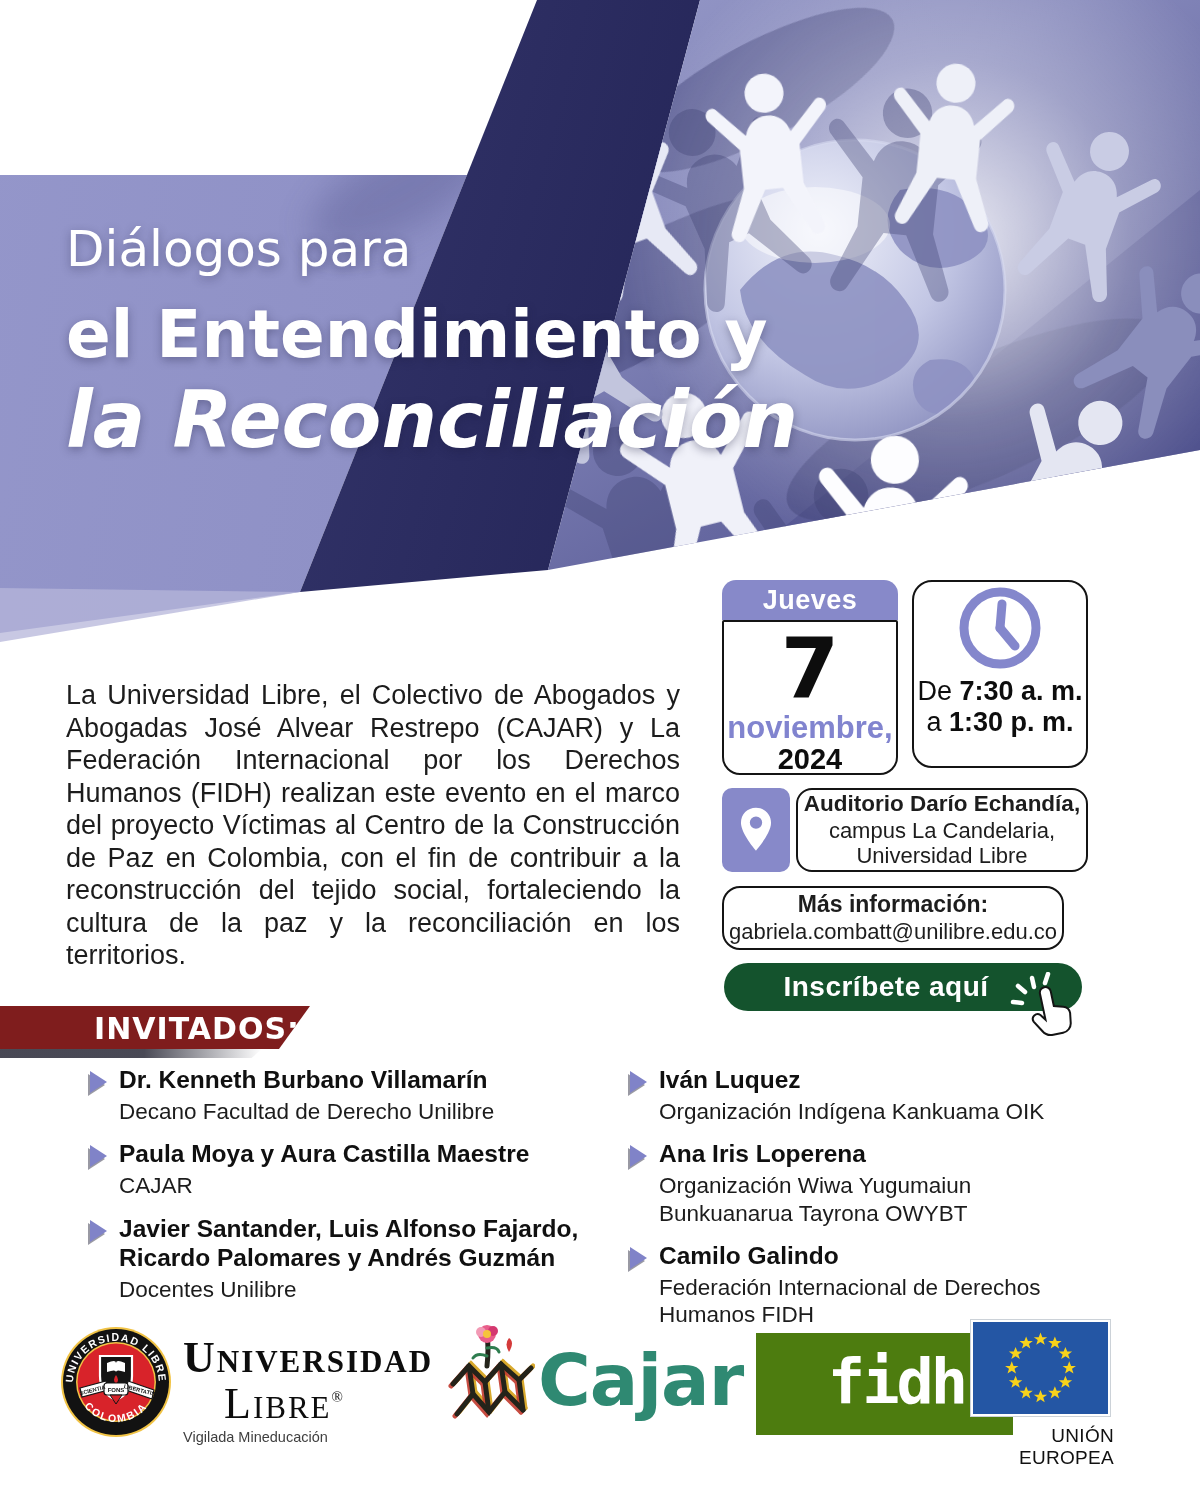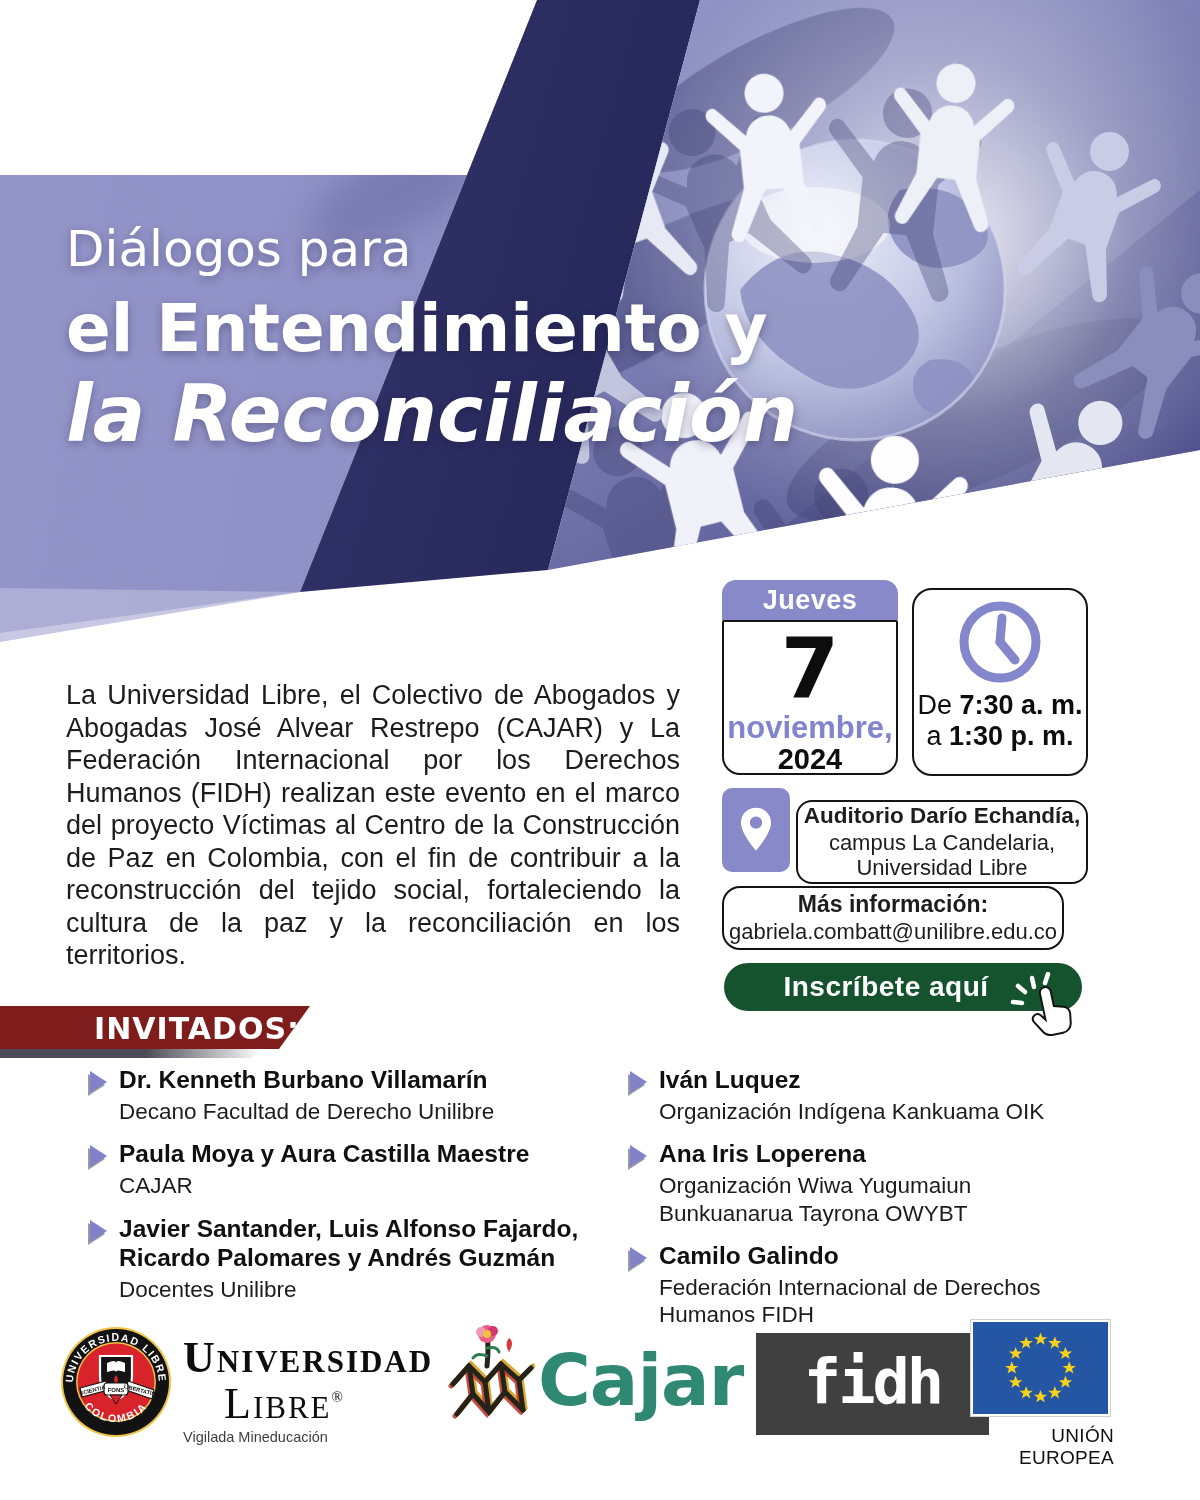--- a/index.html
+++ b/index.html
@@ -26,7 +26,7 @@
   .hero-titles{position:absolute;left:66px;top:222px;color:#fff;
       text-shadow:0 3px 10px rgba(25,25,60,.35);}
   .ht1{font-family:"DejaVu Sans",sans-serif;font-weight:400;font-size:50px;line-height:1.1;}
-  .ht2{font-family:"DejaVu Sans",sans-serif;font-weight:800;font-size:66px;line-height:1.1;margin-top:16px;}
+  .ht2{font-family:"DejaVu Sans",sans-serif;font-weight:800;font-size:66px;line-height:1.1;margin-top:22px;}
   .ht3{font-family:"DejaVu Sans",sans-serif;font-weight:800;font-style:italic;font-size:78px;line-height:1.1;margin-top:6px;}
 
   

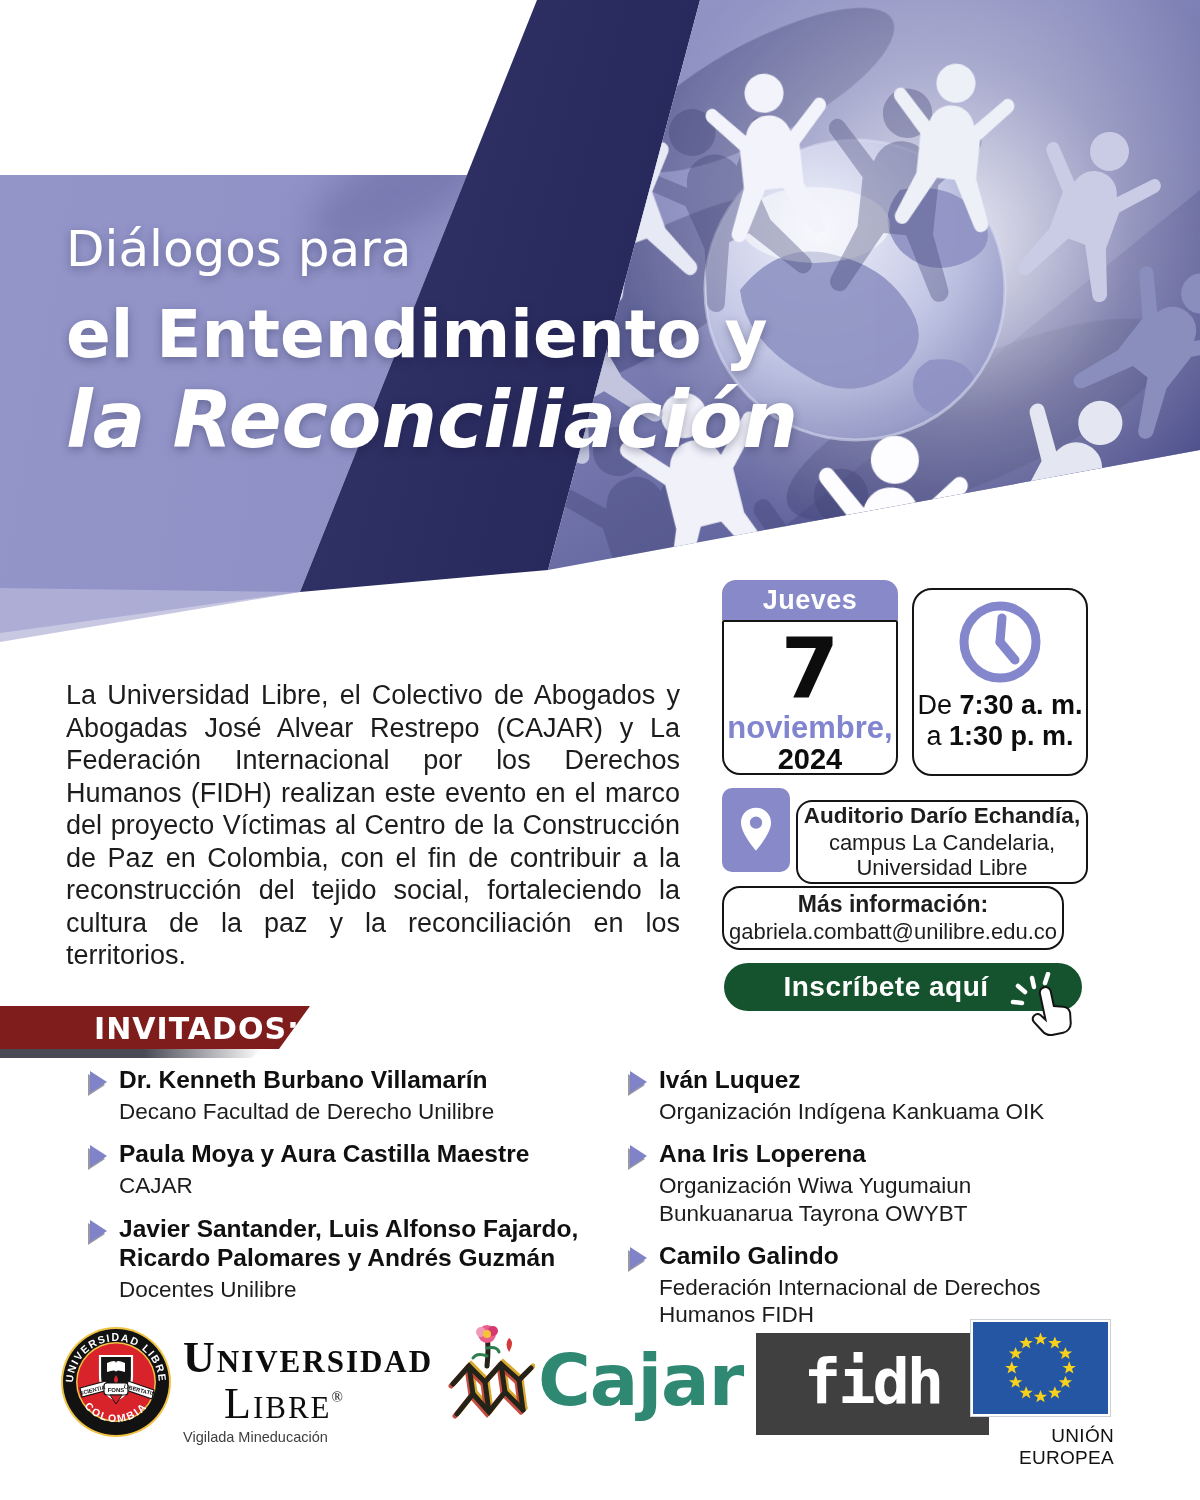--- a/index.html
+++ b/index.html
@@ -43,8 +43,8 @@
   .cal-day{font-family:"DejaVu Sans",sans-serif;font-weight:800;font-size:84px;line-height:.95;color:#0d0d0d;}
   .cal-month{font-weight:700;font-size:31px;color:#8184cf;line-height:1.05;margin-top:2px;}
   .cal-year{font-weight:700;font-size:29px;color:#0d0d0d;line-height:1.05;}
-  .clock-card{position:absolute;left:190px;top:8px;width:176px;height:188px;background:#fff;
-      border:2px solid #141414;border-radius:20px;text-align:center;padding-top:8px;box-sizing:border-box;}
+  .clock-card{position:absolute;left:190px;top:0;width:176px;height:188px;background:#fff;
+      border:2px solid #141414;border-radius:20px;text-align:center;padding-top:2px;box-sizing:border-box;}
   .time-line{font-size:27px;line-height:1.15;color:#0d0d0d;}
   .time-line b{font-weight:700;}
   .loc-row{position:absolute;left:0;top:208px;width:366px;height:84px;}

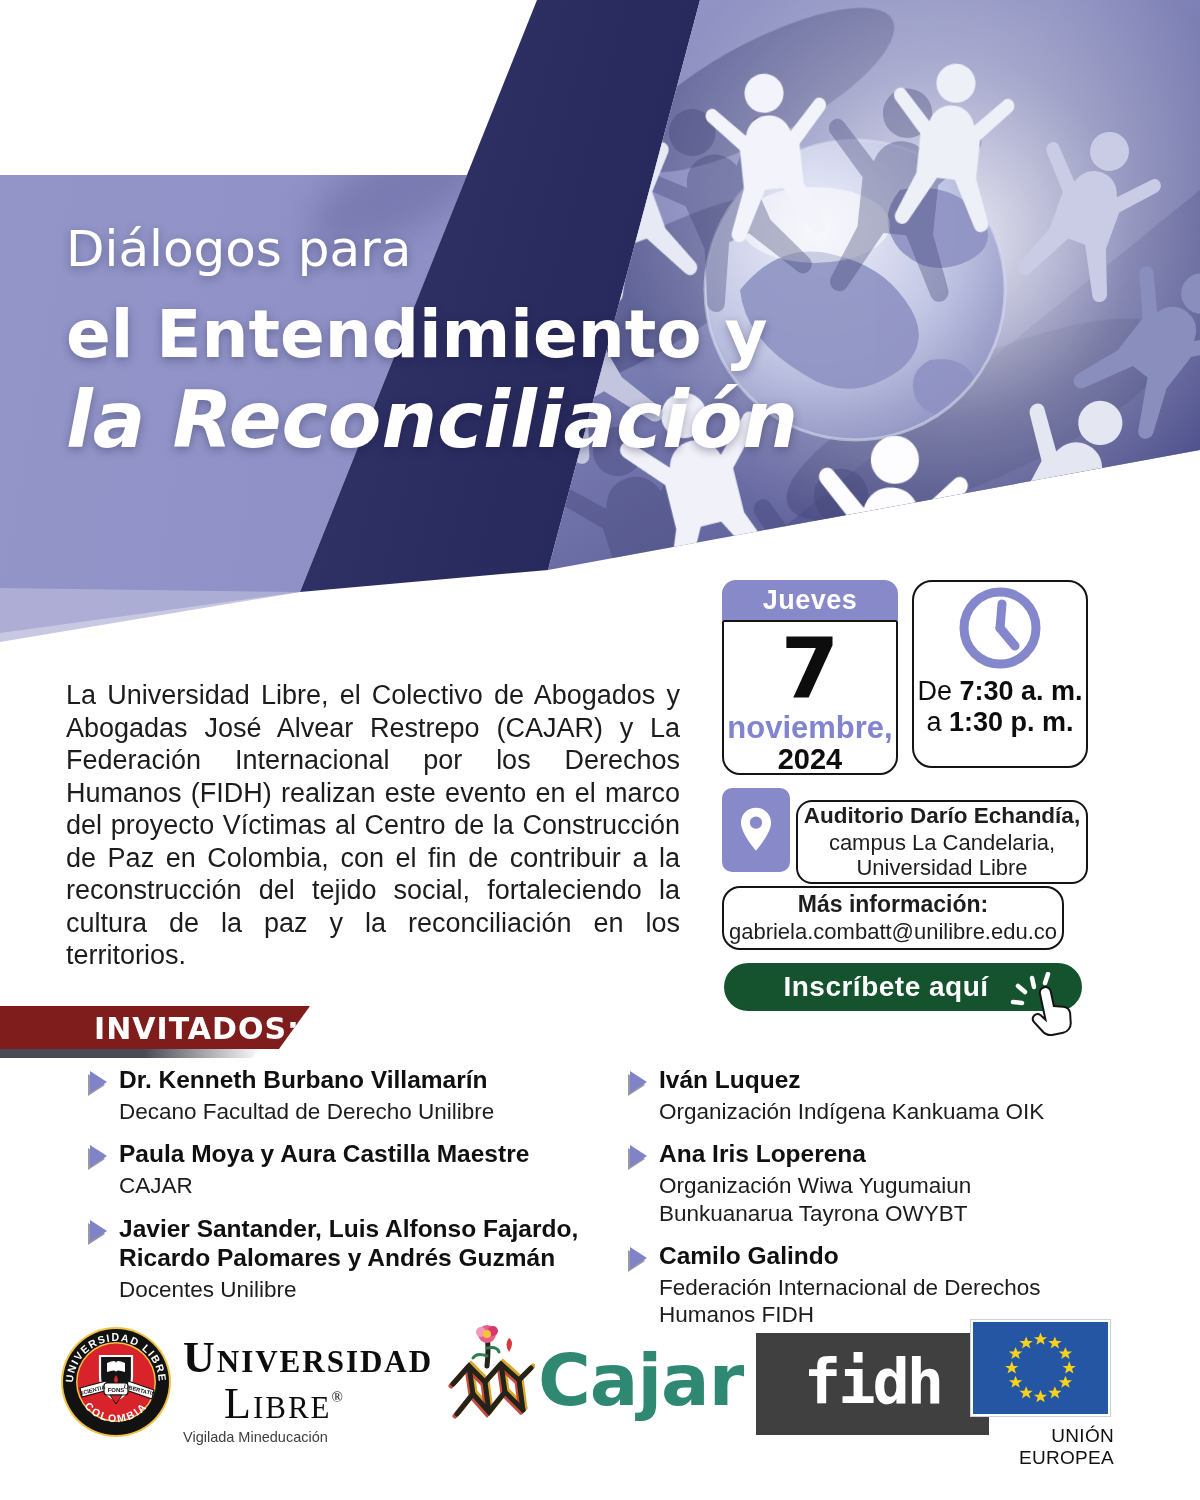--- a/index.html
+++ b/index.html
@@ -50,7 +50,7 @@
   .loc-row{position:absolute;left:0;top:208px;width:366px;height:84px;}
   .loc-pin{position:absolute;left:0;top:0;width:68px;height:84px;background:#8789c9;border-radius:10px;
       display:flex;align-items:center;justify-content:center;}
-  .loc-box{position:absolute;left:74px;top:12px;width:292px;height:84px;background:#fff;
+  .loc-box{position:absolute;left:74px;top:0;width:292px;height:84px;background:#fff;
       border:2px solid #141414;border-radius:16px;display:flex;flex-direction:column;
       align-items:center;justify-content:center;box-sizing:border-box;text-align:center;}
   .loc-box .l1{font-weight:700;font-size:22.5px;line-height:1.16;}

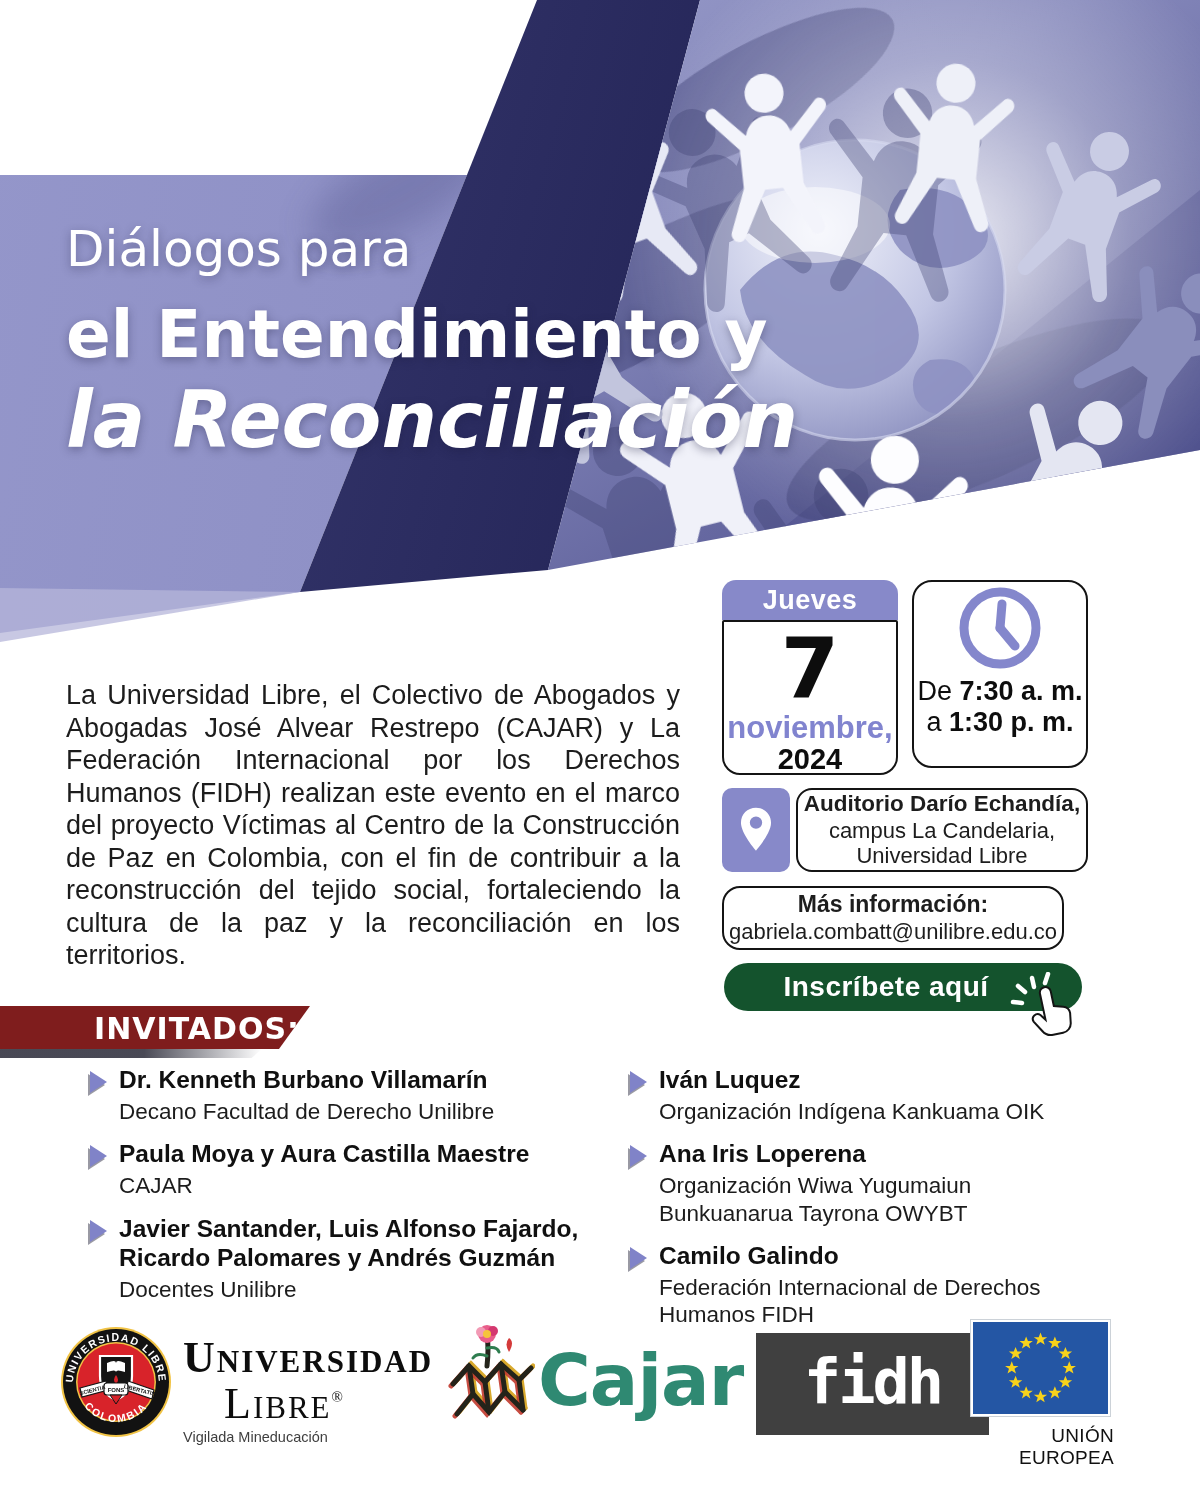--- a/index.html
+++ b/index.html
@@ -95,8 +95,8 @@
   .cajar-logo{position:absolute;left:447px;top:1322px;}
   .cajar-text{position:absolute;left:538px;top:1338px;font-family:"DejaVu Sans",sans-serif;
       font-weight:800;font-size:72px;color:#2f8972;letter-spacing:-1px;}
-  .fidh-box{position:absolute;left:756px;top:1333px;width:233px;height:102px;background:#404040;
-      display:flex;align-items:center;justify-content:center;}
+  .fidh-box{position:absolute;left:756px;top:1333px;width:233px;height:102px;background:#4d7c0f;
+      display:flex;align-items:center;justify-content:center;padding-left:24px;}
   .fidh-box span{font-family:"DejaVu Sans Mono",monospace;font-weight:700;font-size:62px;
       color:#fff;letter-spacing:-3px;margin-top:-6px;}
   .eu-block{position:absolute;left:971px;top:1320px;width:143px;text-align:right;}

